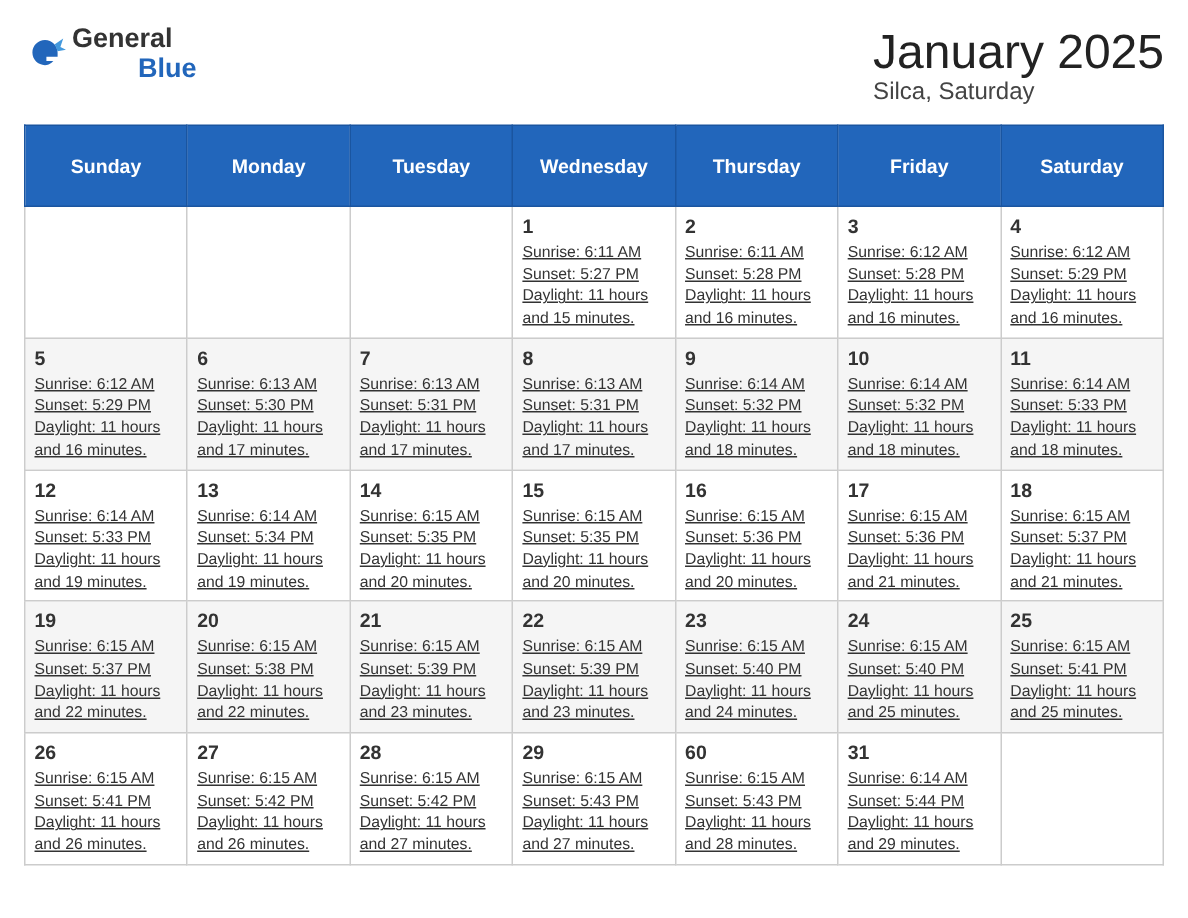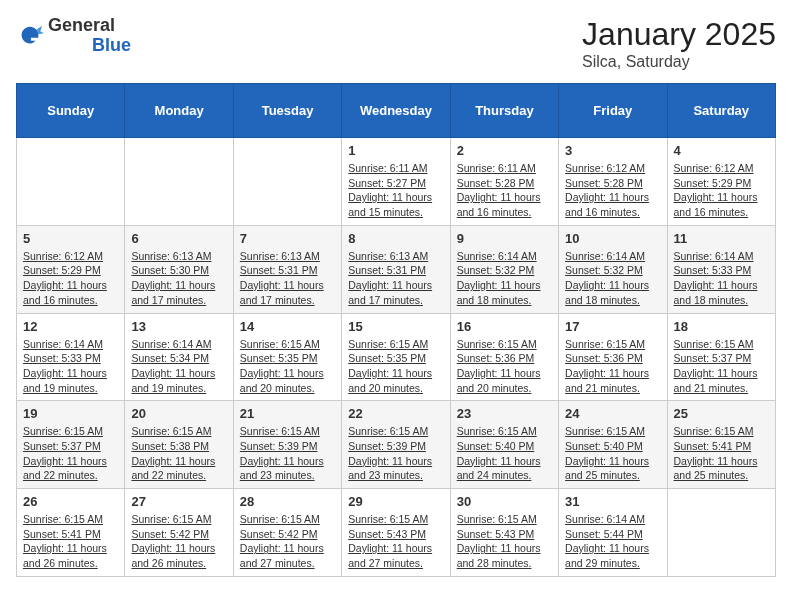--- a/index.html
+++ b/index.html
@@ -258,7 +258,7 @@
           <div class="day-info">Sunrise: 6:15 AM<br>Sunset: 5:43 PM<br>Daylight: 11 hours and 27 minutes.</div>
         </td>
         <td>
-          <span class="day-number">30</span>
+          <span class="day-number">60</span>
           <div class="day-info">Sunrise: 6:15 AM<br>Sunset: 5:43 PM<br>Daylight: 11 hours and 28 minutes.</div>
         </td>
         <td>

